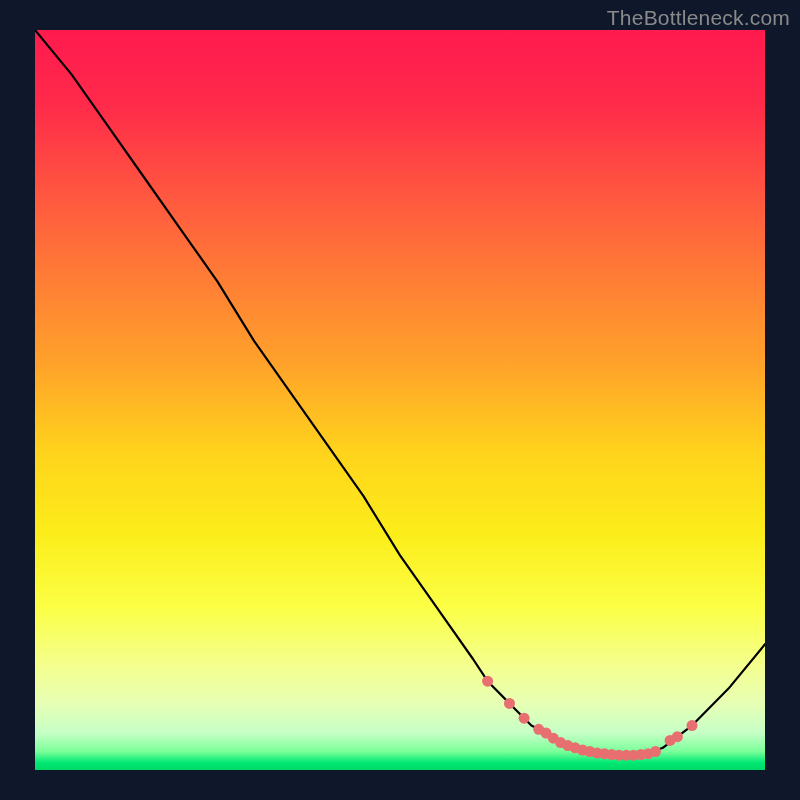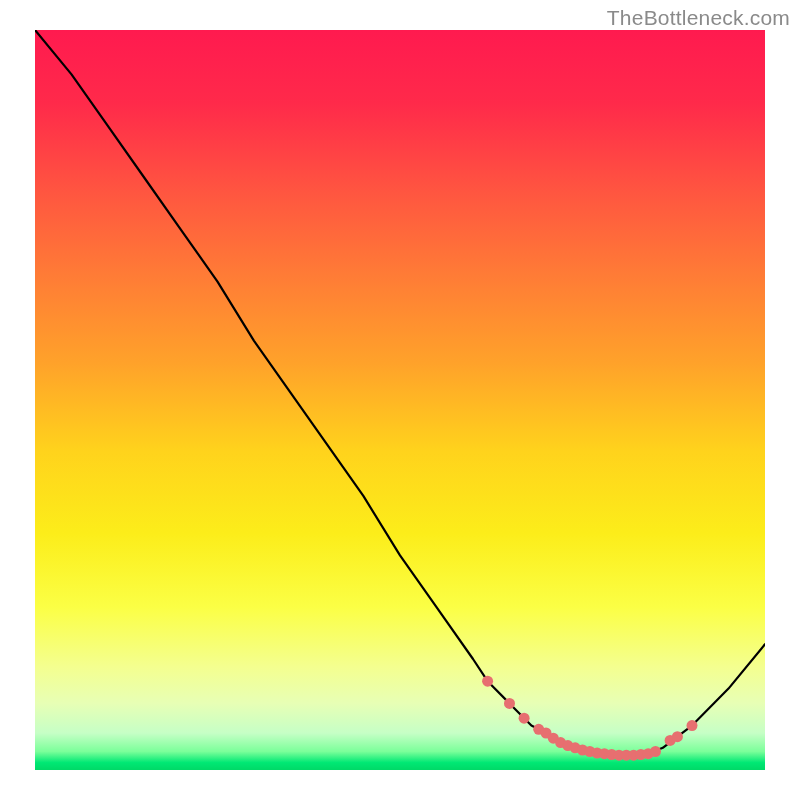--- a/index.html
+++ b/index.html
@@ -15,7 +15,7 @@
     position: relative;
     width: 800px;
     height: 800px;
-    background: #ffffff;
+    background: #0f172a;
   }
   .watermark {
     position: absolute;

